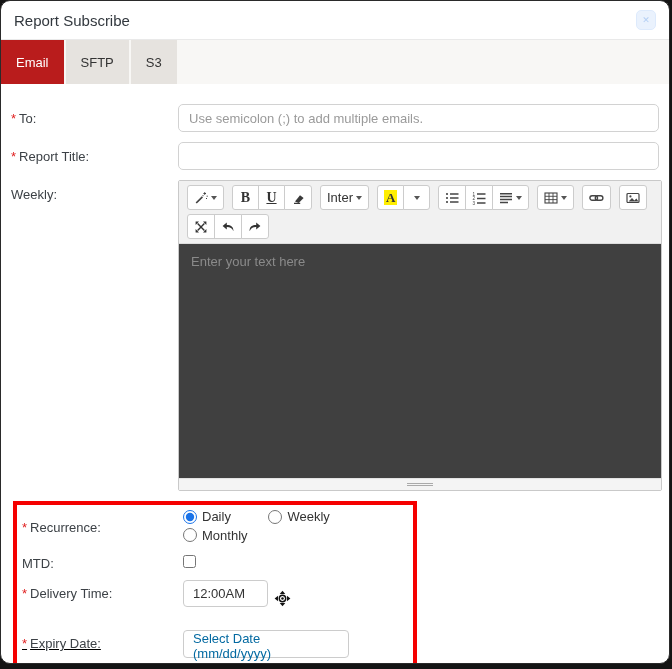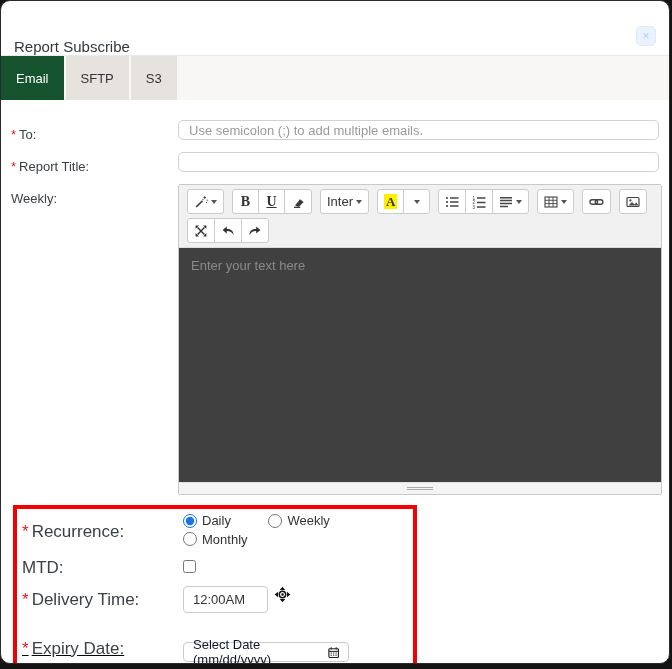--- a/index.html
+++ b/index.html
@@ -12,7 +12,7 @@
     border:1px solid #2a2a2a;border-radius:10px;overflow:hidden;box-sizing:border-box;
   }
   
-  .hdr{height:38px;border-bottom:1px solid #e9e9e9;display:flex;align-items:flex-end;padding:0 13px;position:relative;margin-top:16px;}
+  .hdr{height:38px;border-bottom:1px solid #e9e9e9;display:flex;align-items:center;padding:0 13px;position:relative;}
   .hdr-title{font-size:15px;color:#32383e;}
   .close-btn{
     position:absolute;right:13px;top:9px;width:20px;height:20px;border-radius:5px;

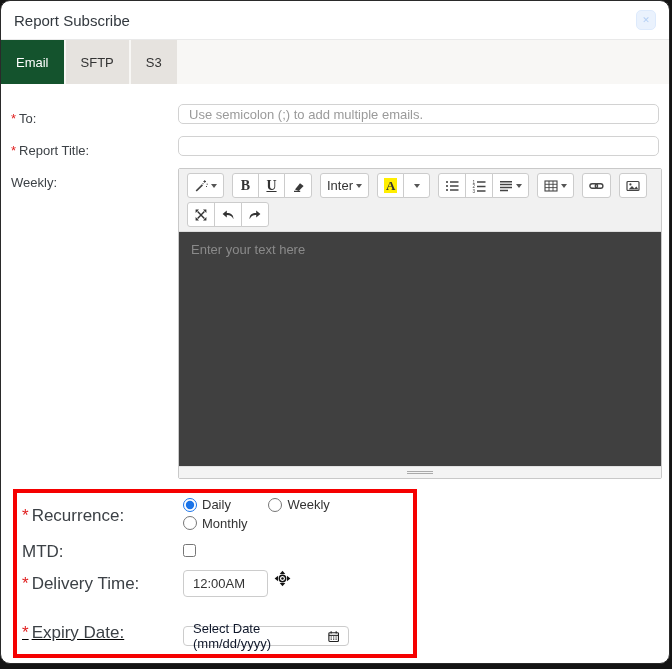--- a/index.html
+++ b/index.html
@@ -25,7 +25,7 @@
     display:flex;align-items:center;justify-content:center;padding:0 15px;margin-right:2px;
     background:#e6e3df;color:#333;font-size:13px;cursor:pointer;
   }
-  .tab.active{background:#14532d;color:#fff;}
+  .tab.active{background:#b91c1c;color:#fff;}
   
   .form{padding:20px 10px 0 10px;}
   .frow{display:grid;grid-template-columns:167px 1fr;align-items:start;margin-bottom:10px;}

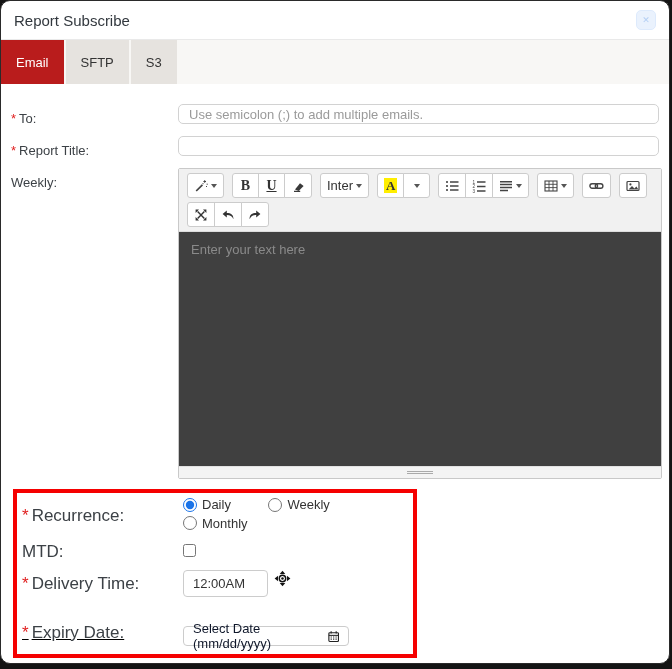--- a/index.html
+++ b/index.html
@@ -32,7 +32,7 @@
   .flabel{font-size:13px;color:#3c4146;padding-top:7px;}
   .req{color:#e02020;margin-right:3px;}
   .tinput{
-    height:20px;border:1px solid #d2d2d2;border-radius:5px;padding:0 10px;font-size:13px;
+    height:28px;border:1px solid #d2d2d2;border-radius:5px;padding:0 10px;font-size:13px;
     color:#be185d;width:100%;box-sizing:border-box;outline:none;font-family:"Liberation Sans",sans-serif;
   }
   .tinput::placeholder{color:#9a9a9a;}

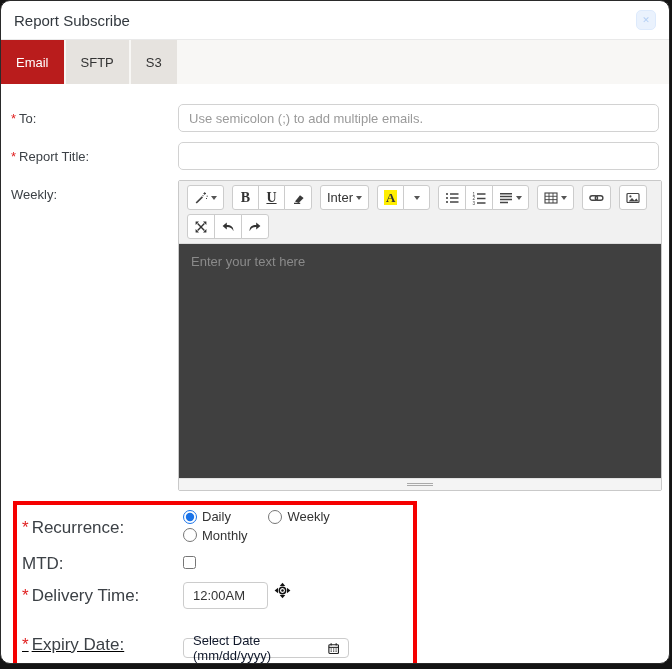--- a/index.html
+++ b/index.html
@@ -62,7 +62,7 @@
   .red-section{margin:6px 0 0 2px;width:396px;border:4px solid #f50000;padding:4px 0 8px 0;}
   .rrow{display:grid;grid-template-columns:161px 1fr;align-items:center;padding-left:5px;}
   .rrow + .rrow{margin-top:8px;}
-  .rlabel{font-size:17px;color:#3c4146;}
+  .rlabel{font-size:13px;color:#3c4146;}
   .radio-opt{display:inline-flex;align-items:center;width:81px;font-size:13px;color:#333;}
   .radio-opt input{width:14px;height:14px;margin:0 5px 0 0;accent-color:#1a73e8;}
   .mtd-check{width:13px;height:13px;margin:0;accent-color:#555;}

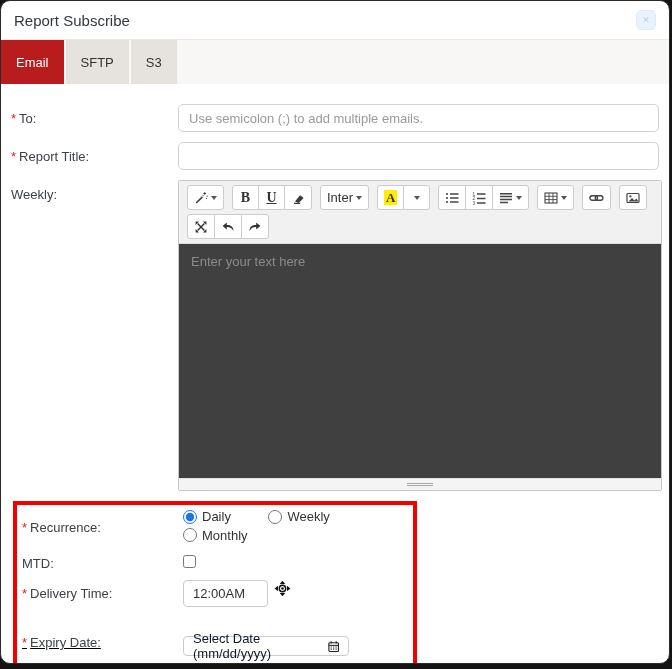--- a/index.html
+++ b/index.html
@@ -66,7 +66,7 @@
   .radio-opt{display:inline-flex;align-items:center;width:81px;font-size:13px;color:#333;}
   .radio-opt input{width:14px;height:14px;margin:0 5px 0 0;accent-color:#1a73e8;}
   .mtd-check{width:13px;height:13px;margin:0;accent-color:#555;}
-  .time-wrap{display:flex;align-items:flex-start;gap:6px;}
+  .time-wrap{display:flex;align-items:flex-end;gap:6px;}
   .time-input{width:85px;height:27px;border:1px solid #ccc;border-radius:4px;font-size:13px;color:#333;
     padding:0 9px;box-sizing:border-box;outline:none;font-family:"Liberation Sans",sans-serif;}
   .row-delivery{margin-bottom:22px;}

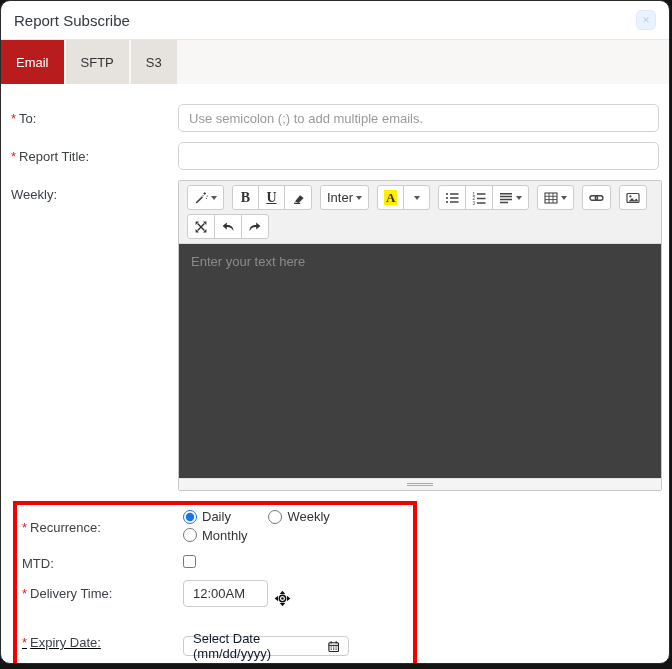--- a/index.html
+++ b/index.html
@@ -72,8 +72,8 @@
   .row-delivery{margin-bottom:22px;}
   .row-expiry{margin-top:22px;text-decoration:underline;}
   .date-input{
-    width:166px;height:20px;border:1px solid #ccc;border-radius:4px;display:inline-flex;align-items:center;
-    gap:5px;padding:0 9px;box-sizing:border-box;font-size:13px;color:#0f172a;background:#fff;cursor:pointer;
+    width:166px;height:28px;border:1px solid #ccc;border-radius:4px;display:inline-flex;align-items:center;
+    gap:5px;padding:0 9px;box-sizing:border-box;font-size:13px;color:#0369a1;background:#fff;cursor:pointer;flex-direction:column;
   }
   svg{display:block;}
 </style>

